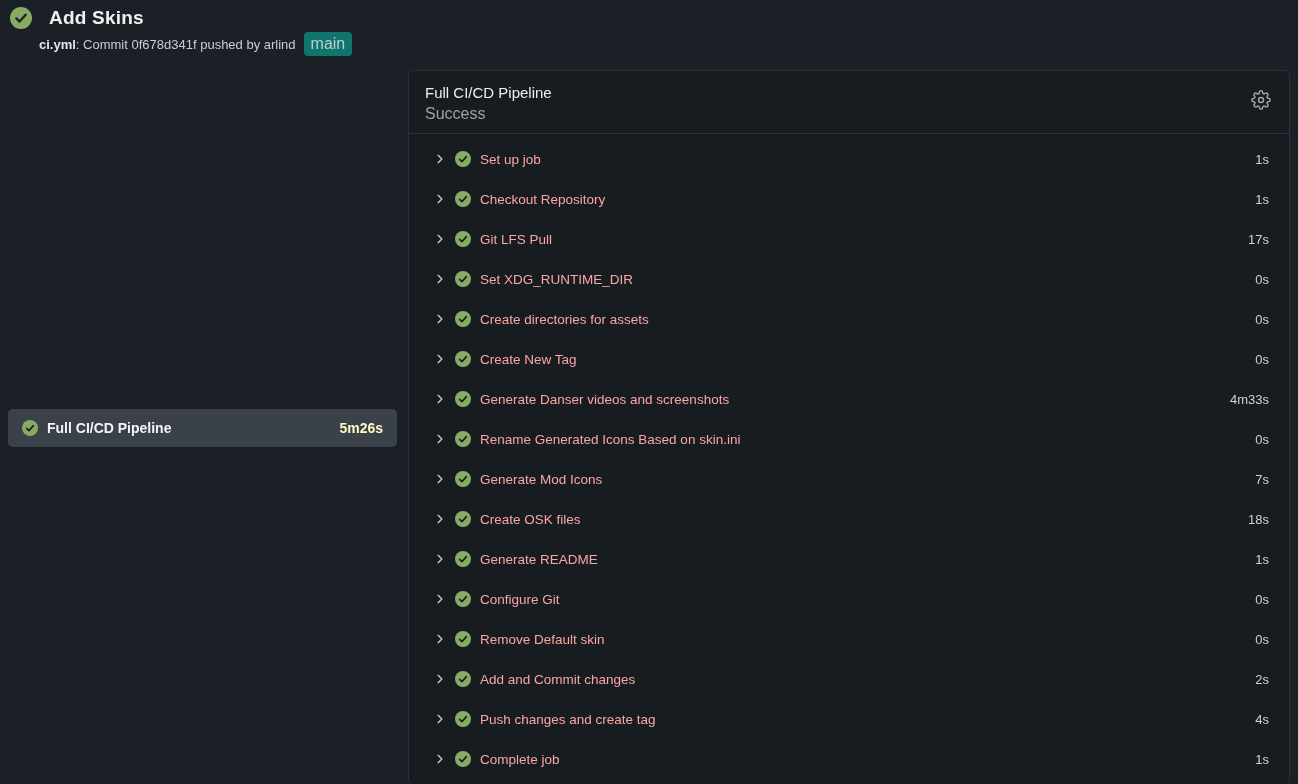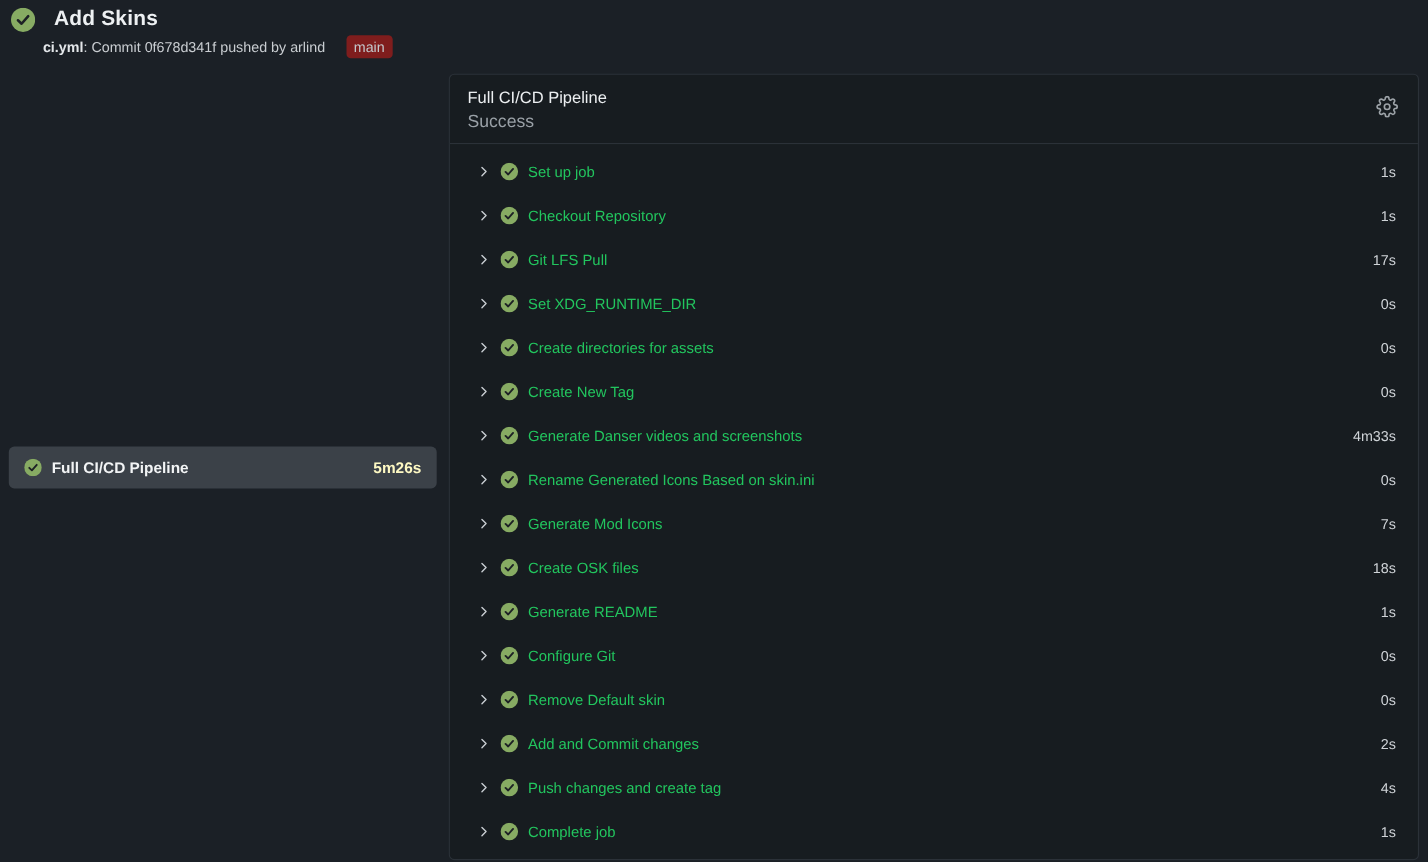--- a/index.html
+++ b/index.html
@@ -21,7 +21,7 @@
   .header-sub {
     margin: 3px 0 0 29px;
     font-size: 13px; color: #c9cdd1;
-    display: flex; align-items: center; gap: 19px;
+    display: flex; align-items: center; gap: 8px;
   }
   .wf-file { font-weight: 700; color: #e3e6e9; }
   .commit-sha { color: #c9cdd1; }

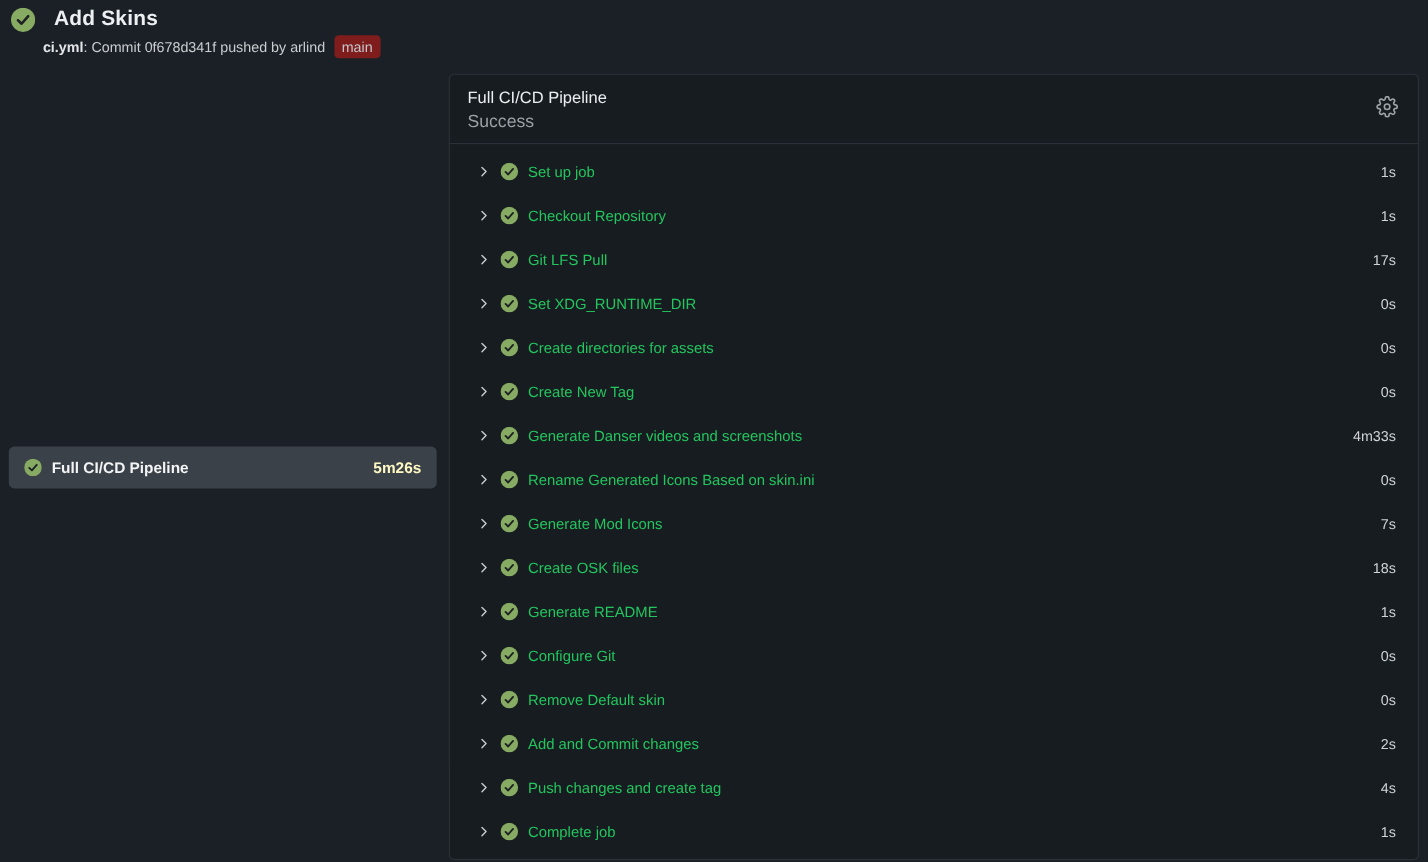--- a/index.html
+++ b/index.html
@@ -26,8 +26,8 @@
   .wf-file { font-weight: 700; color: #e3e6e9; }
   .commit-sha { color: #c9cdd1; }
   .badge-main {
-    background: #7f1d1d; color: #c3c8cc;
-    font-size: 13px; line-height: 1;
+    background: #0f766e; color: #c3c8cc;
+    font-size: 16px; line-height: 1;
     padding: 4px 7px; border-radius: 4px;
   }
 

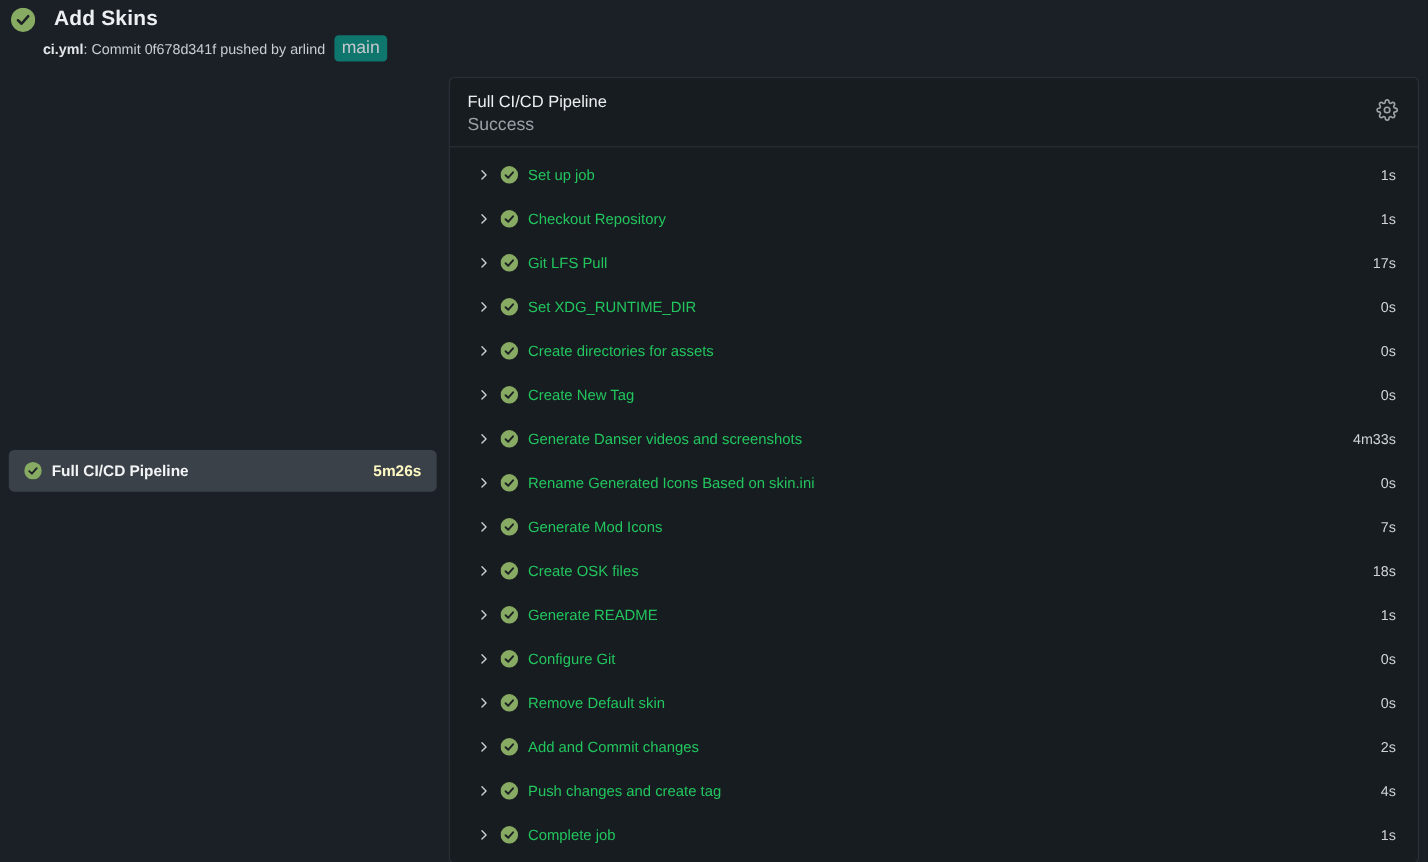--- a/index.html
+++ b/index.html
@@ -74,7 +74,7 @@
   }
   .chevron { display: inline-flex; flex: none; color: #c9ced3; }
   .step-check { display: inline-flex; flex: none; }
-  .step-name { font-size: 13.5px; color: #22c55e; }
+  .step-name { font-size: 13.5px; color: #fca5a5; }
   .step-duration { margin-left: auto; font-size: 13px; color: #cfd3d7; }
 
   .success { color: var(--success-green, #87ab63); }

